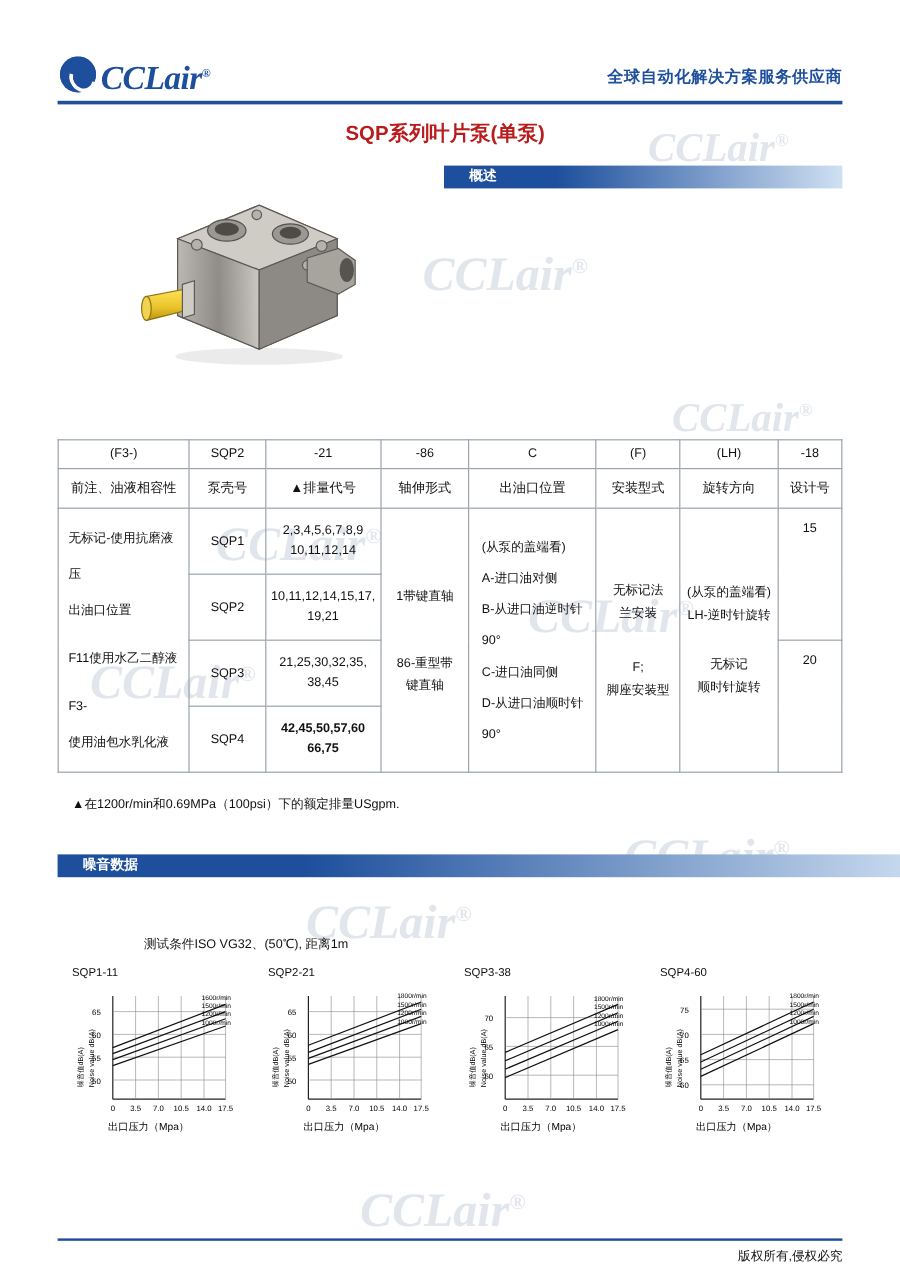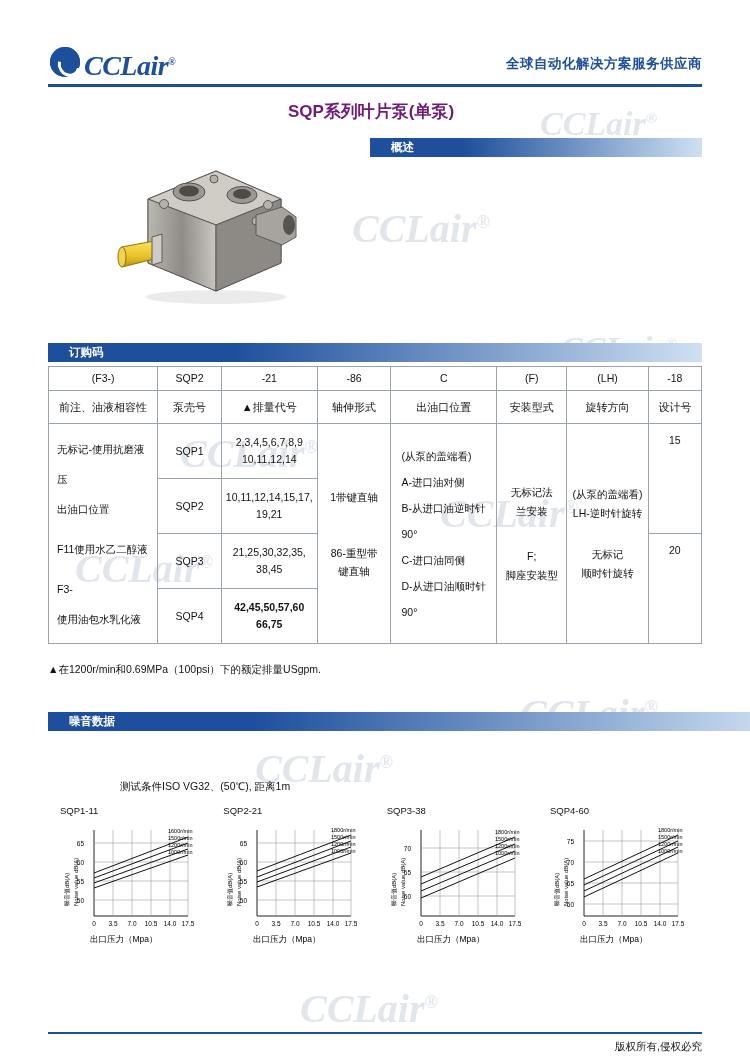--- a/index.html
+++ b/index.html
@@ -59,7 +59,7 @@
   
   .doc-title{
     position:absolute;left:0;top:100px;width:742px;text-align:center;
-    font-size:17px;font-weight:bold;color:#701a75;z-index:2;
+    font-size:17px;font-weight:bold;color:#b91c1c;z-index:2;
   }
 
   

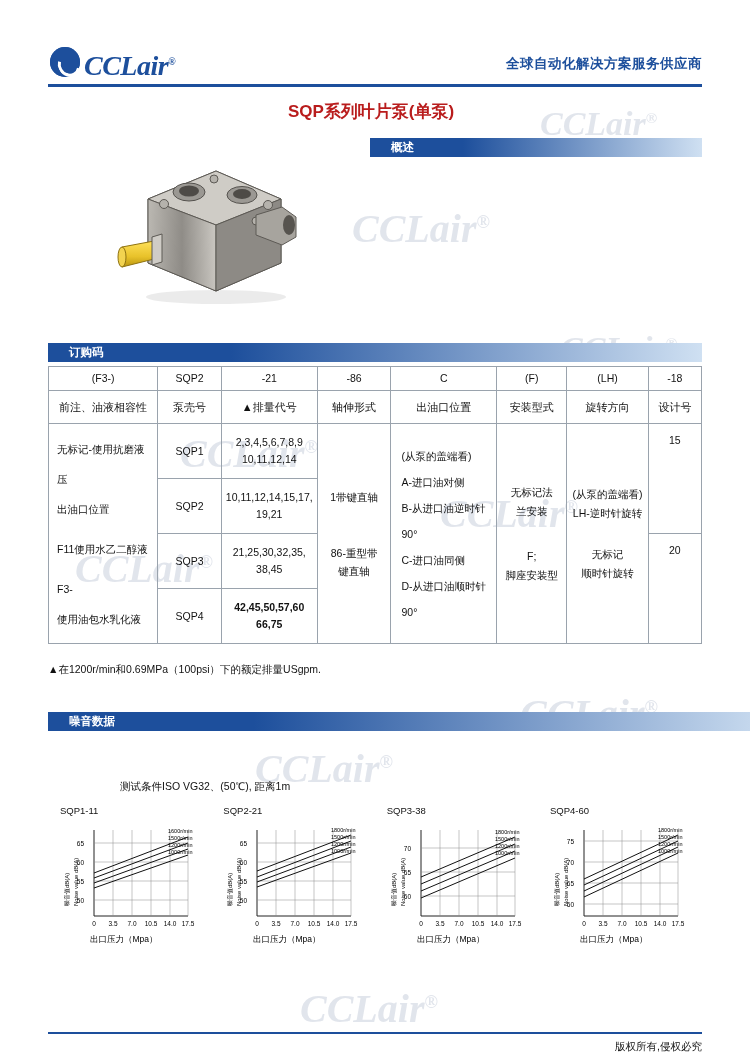--- a/index.html
+++ b/index.html
@@ -212,9 +212,6 @@
       <span>概述</span>
     </div>
 
-  <div class="sec-bar oc-bar">
-      <span>订购码</span>
-    </div>
 
   <table class="oc-table">
     <colgroup>

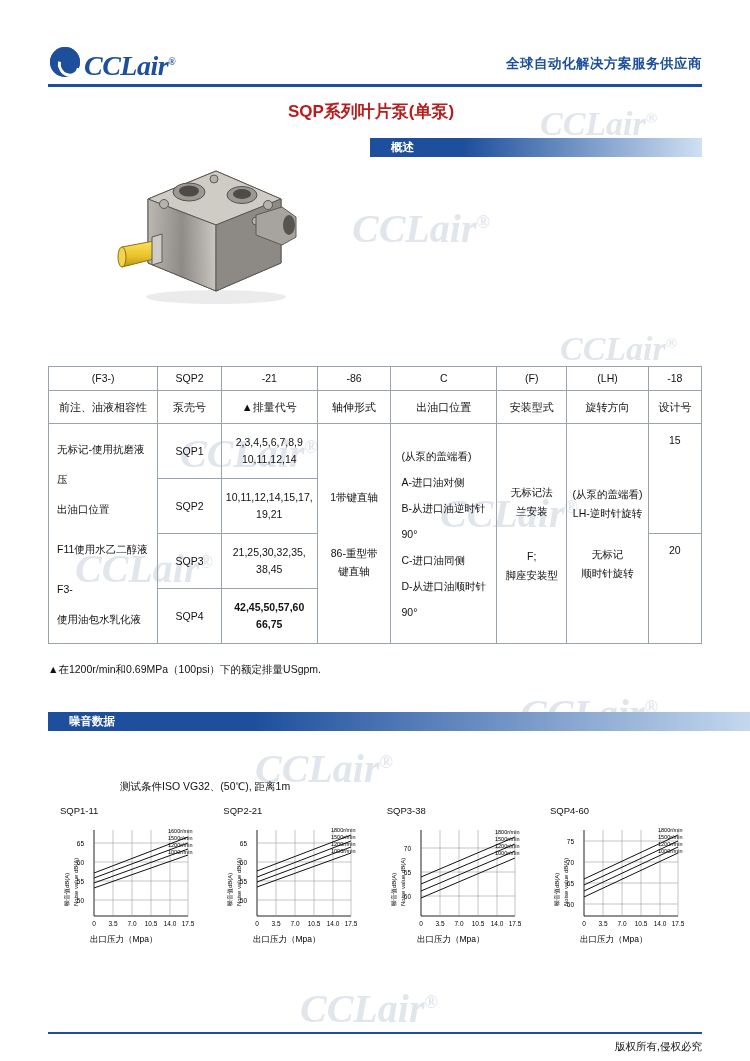--- a/index.html
+++ b/index.html
@@ -103,7 +103,7 @@
   .oc-table tr.r2 td{height:26px;font-size:11px;}
   .oc-table td.left{text-align:left;padding-left:8px;}
   .oc-note{
-    position:absolute;left:48px;top:663px;z-index:2;
+    position:absolute;left:60px;top:663px;z-index:2;
     font-size:10.5px;color:#111;
   }
 

